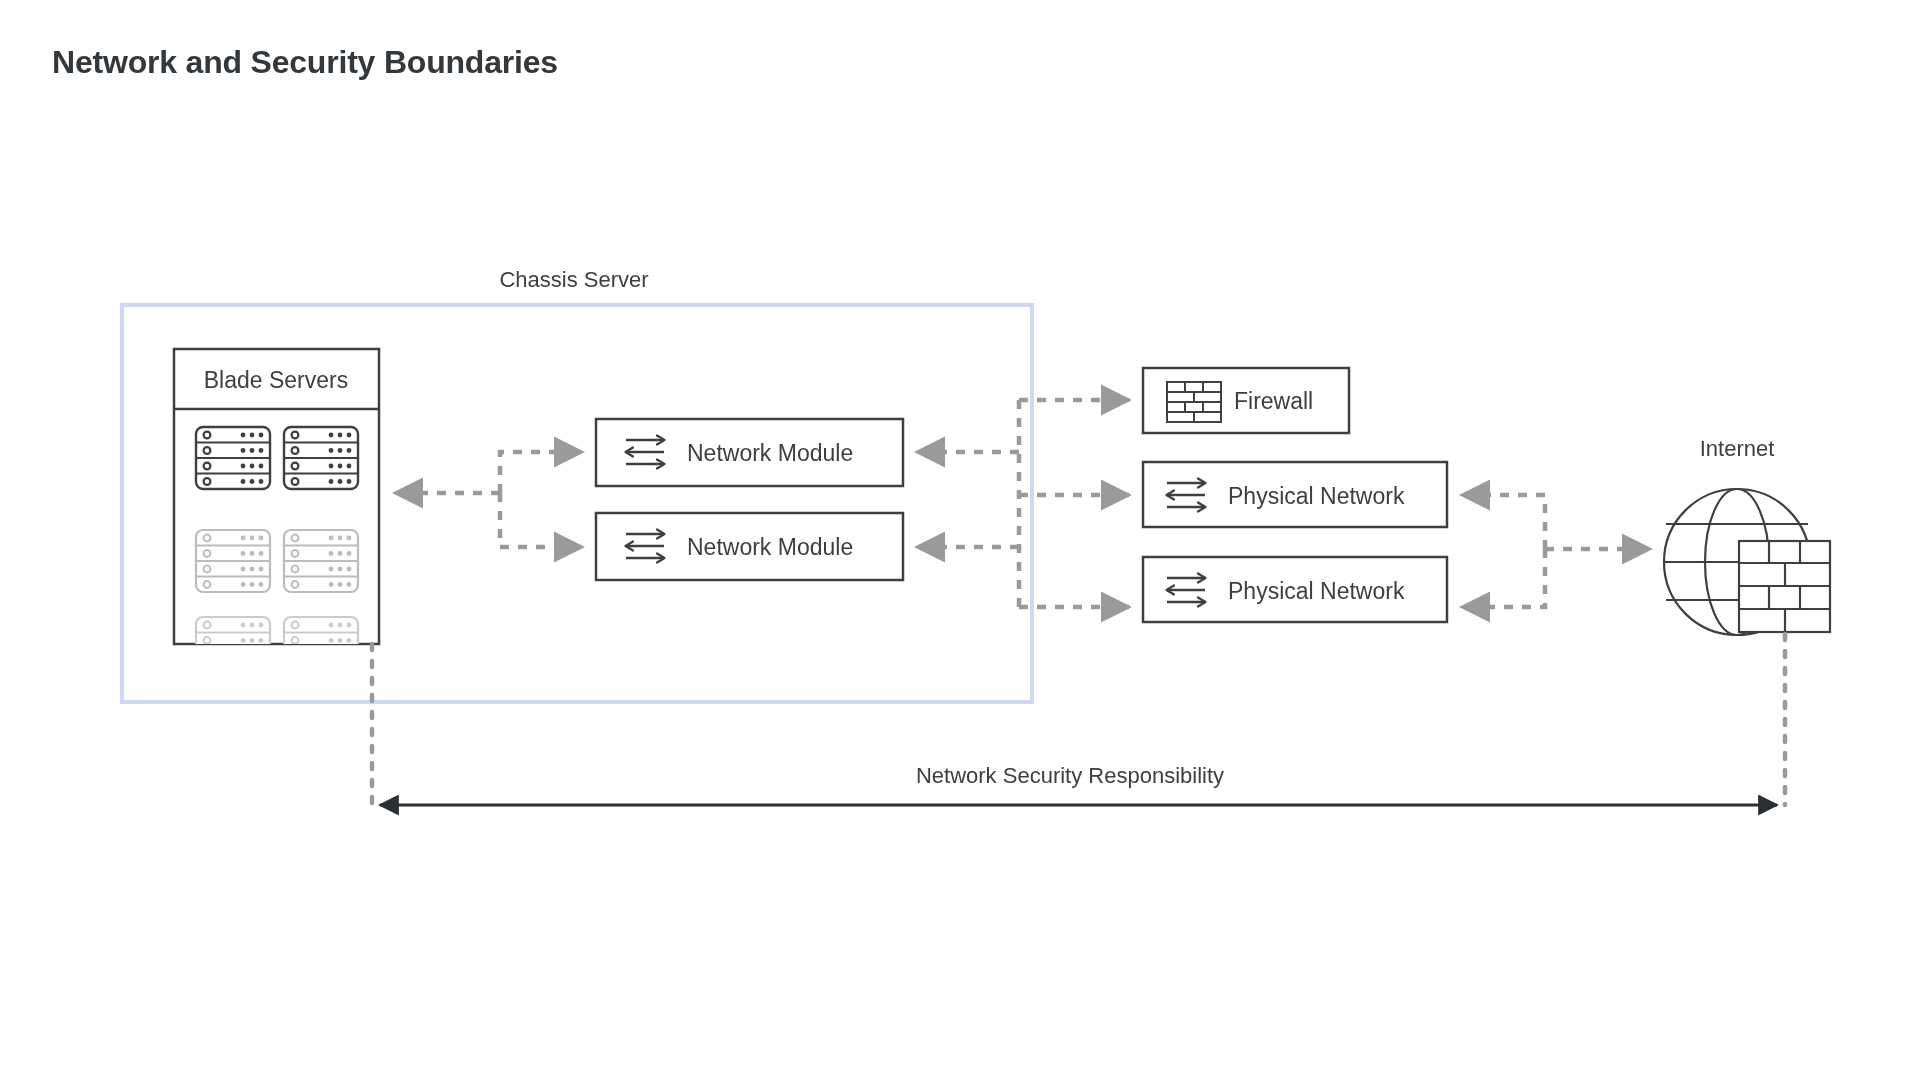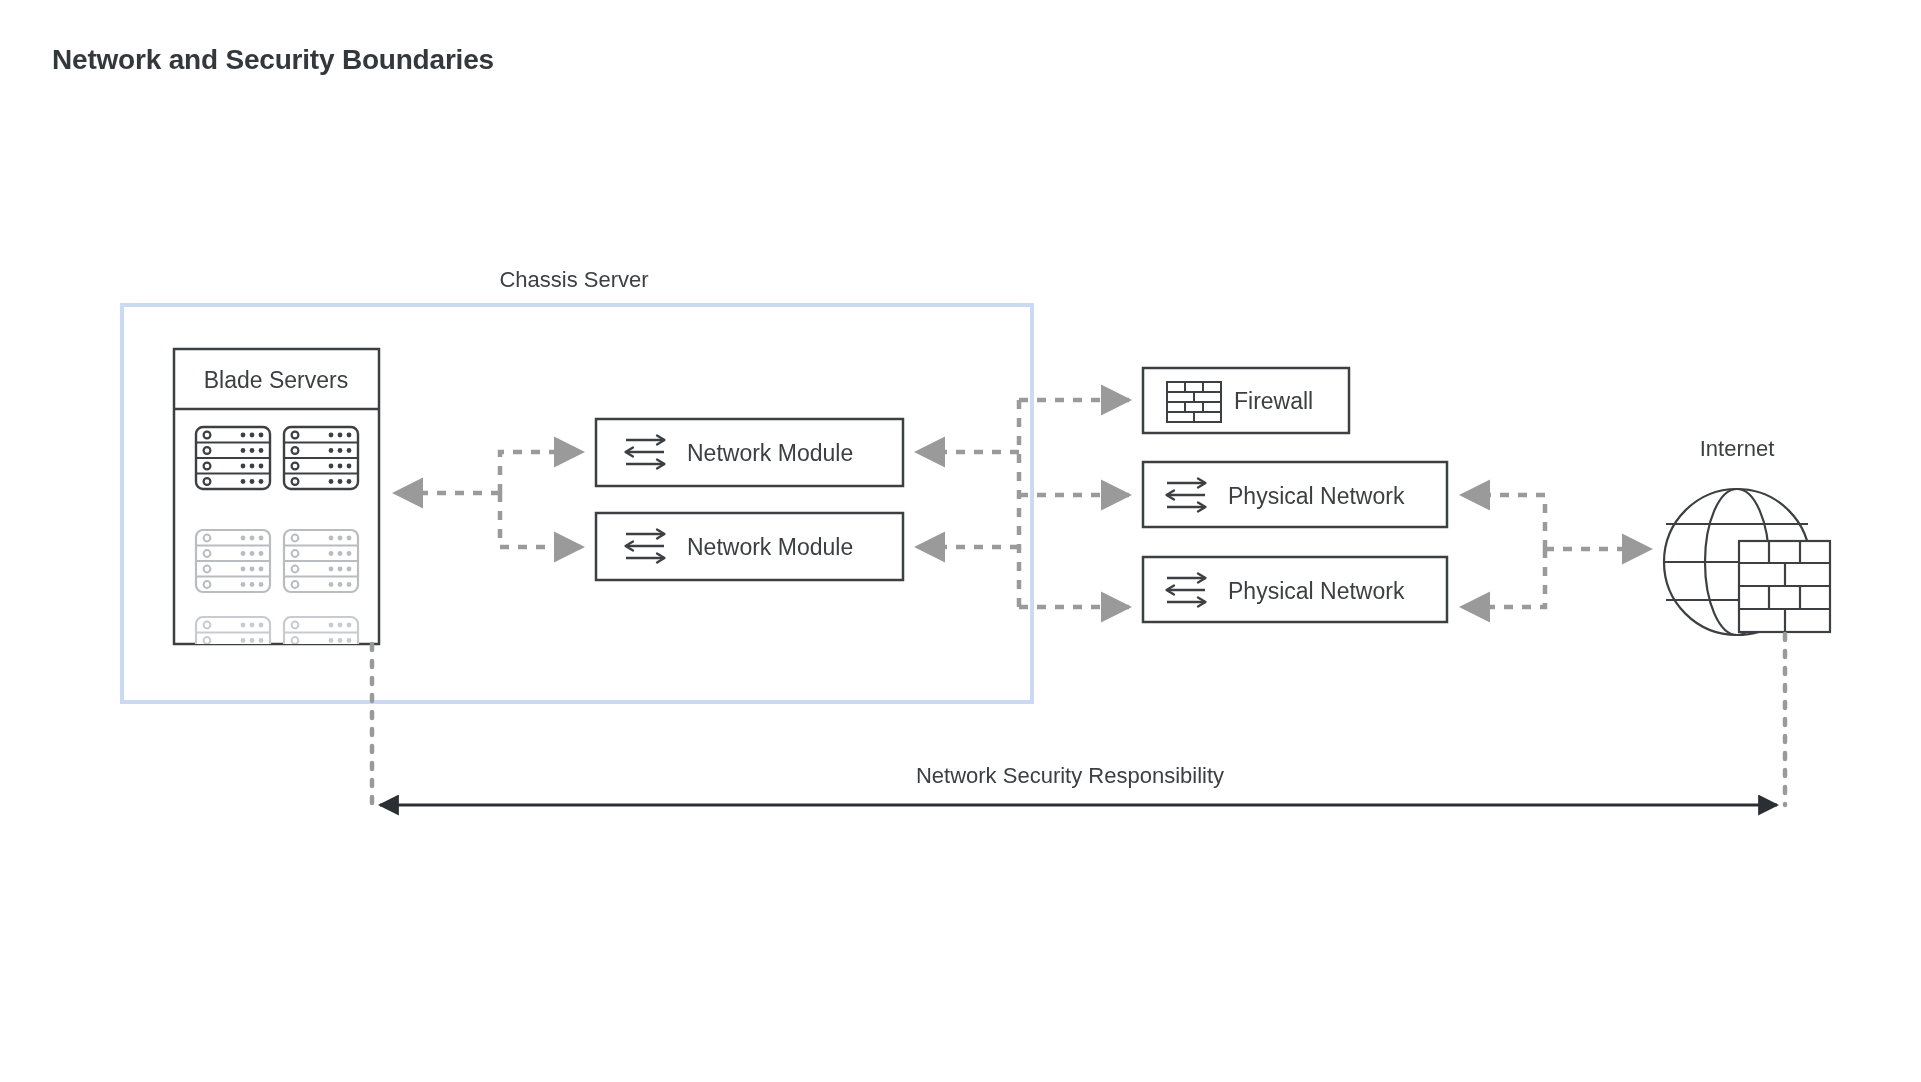--- a/index.html
+++ b/index.html
@@ -18,7 +18,7 @@
     position: absolute;
     left: 52px;
     top: 44px;
-    font-size: 28px;
+    font-size: 32px;
     font-weight: bold;
     color: #33383d;
     letter-spacing: -0.2px;

